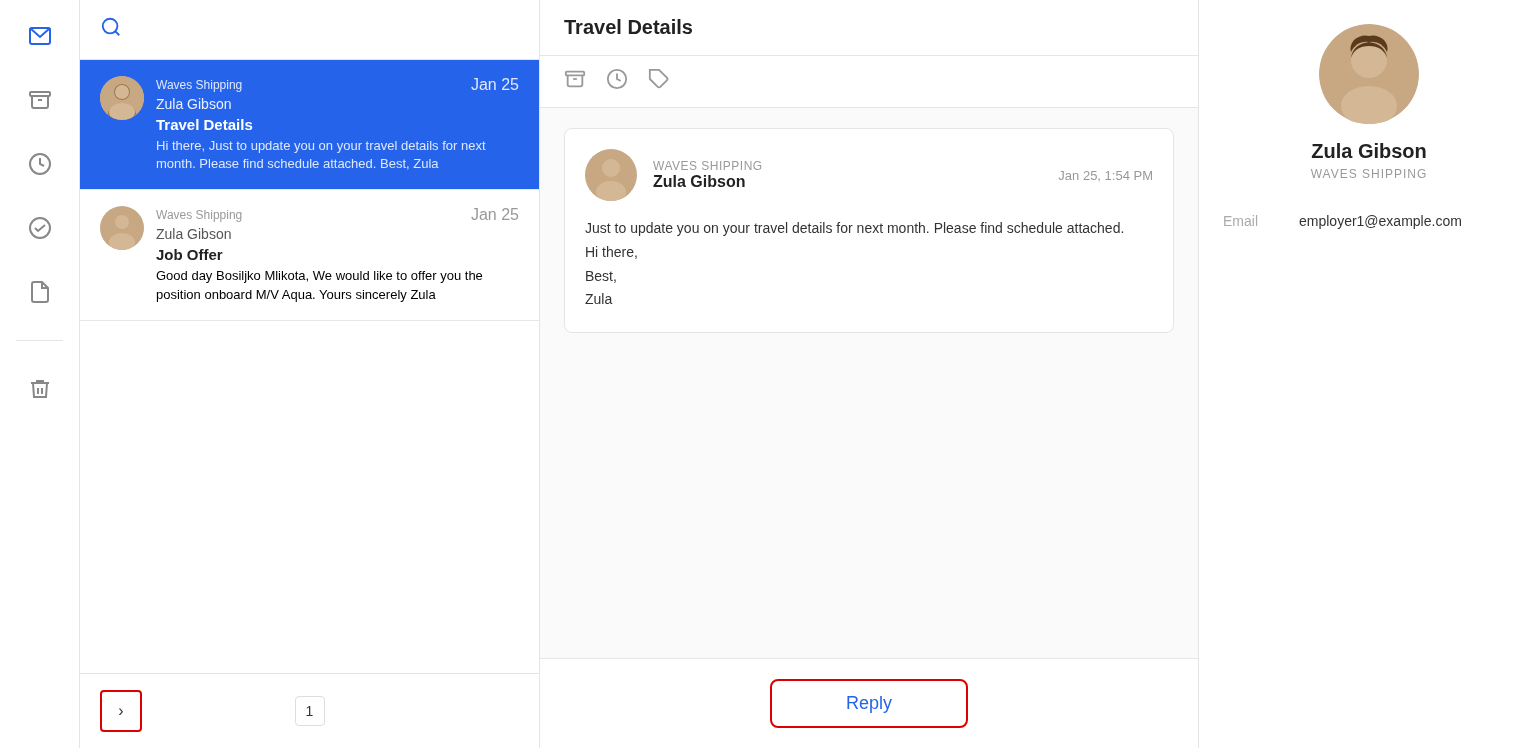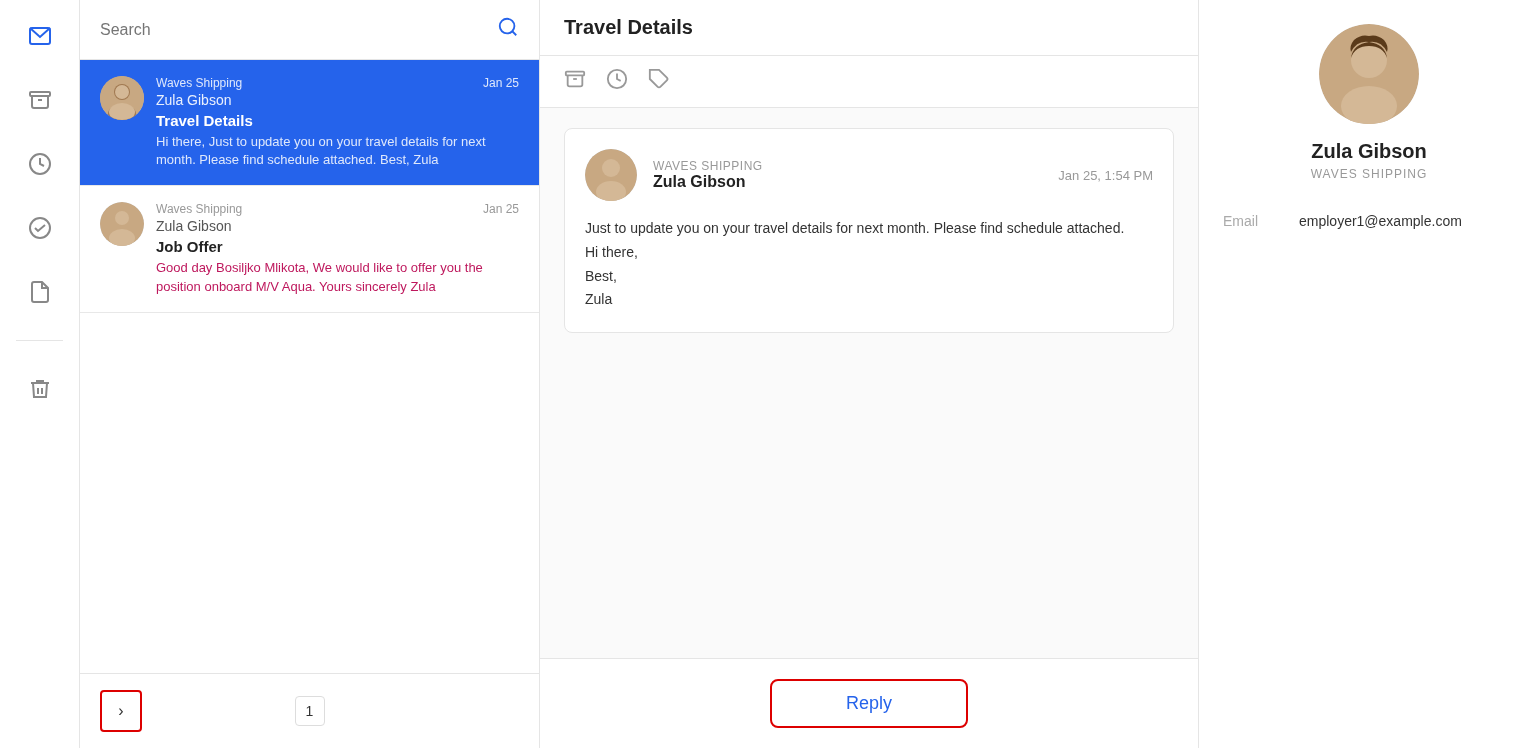--- a/index.html
+++ b/index.html
@@ -400,7 +400,6 @@
 
 <div class="email-list-panel">
   <div class="search-bar">
-    <input class="search-input" type="text" value="" placeholder="Search" style="">
     <span class="search-icon-btn">
       <svg width="22" height="22" viewBox="0 0 24 24" fill="none" stroke="#2563eb" stroke-width="2">
         <circle cx="11" cy="11" r="8"></circle>

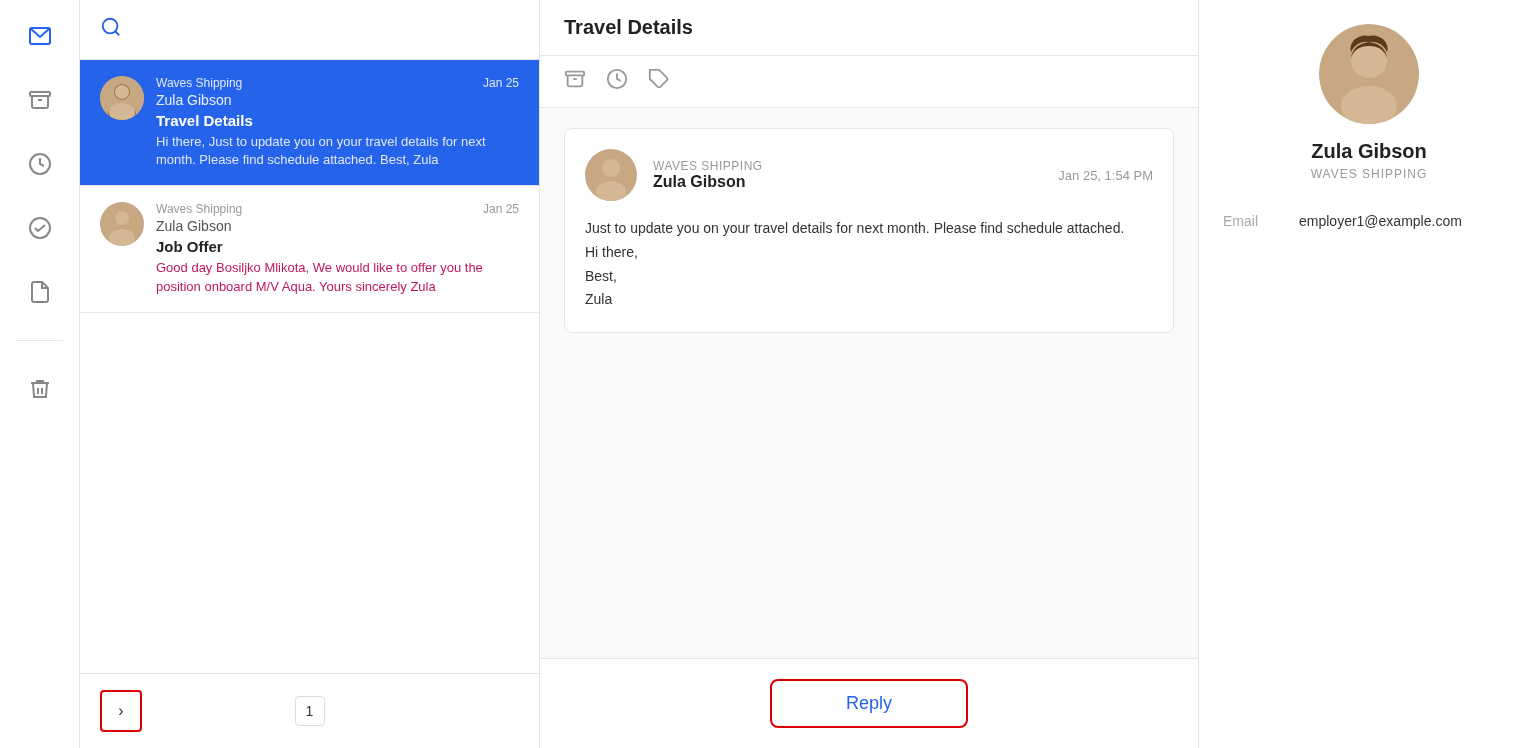--- a/index.html
+++ b/index.html
@@ -133,7 +133,7 @@
       color: #999;
     }
     .date-text {
-      font-size: 12px;
+      font-size: 16px;
       color: #999;
     }
     .sender-name {

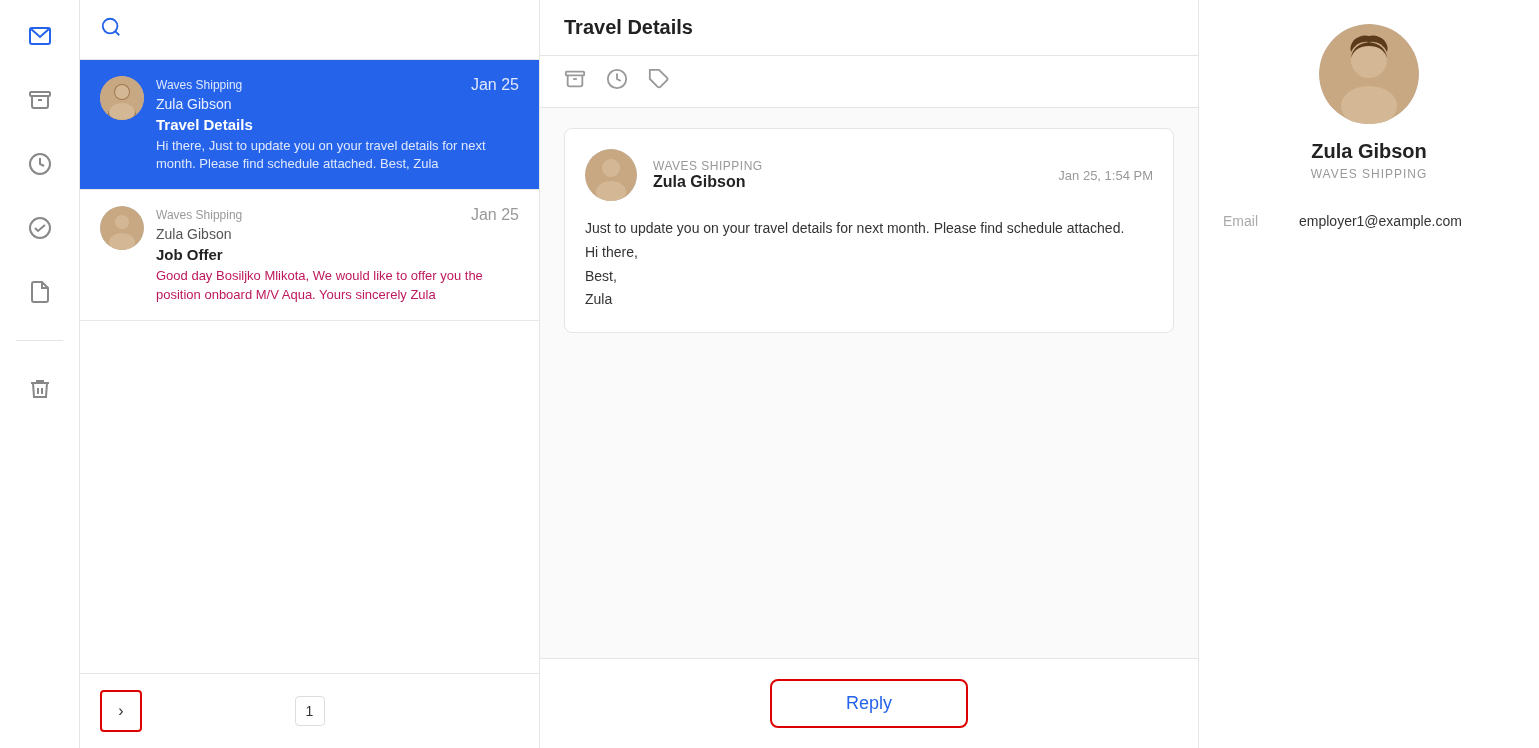--- a/index.html
+++ b/index.html
@@ -152,7 +152,7 @@
     }
     .preview-text {
       font-size: 13px;
-      color: #be185d;
+      color: #000000;
       line-height: 1.4;
       display: -webkit-box;
       -webkit-line-clamp: 3;

